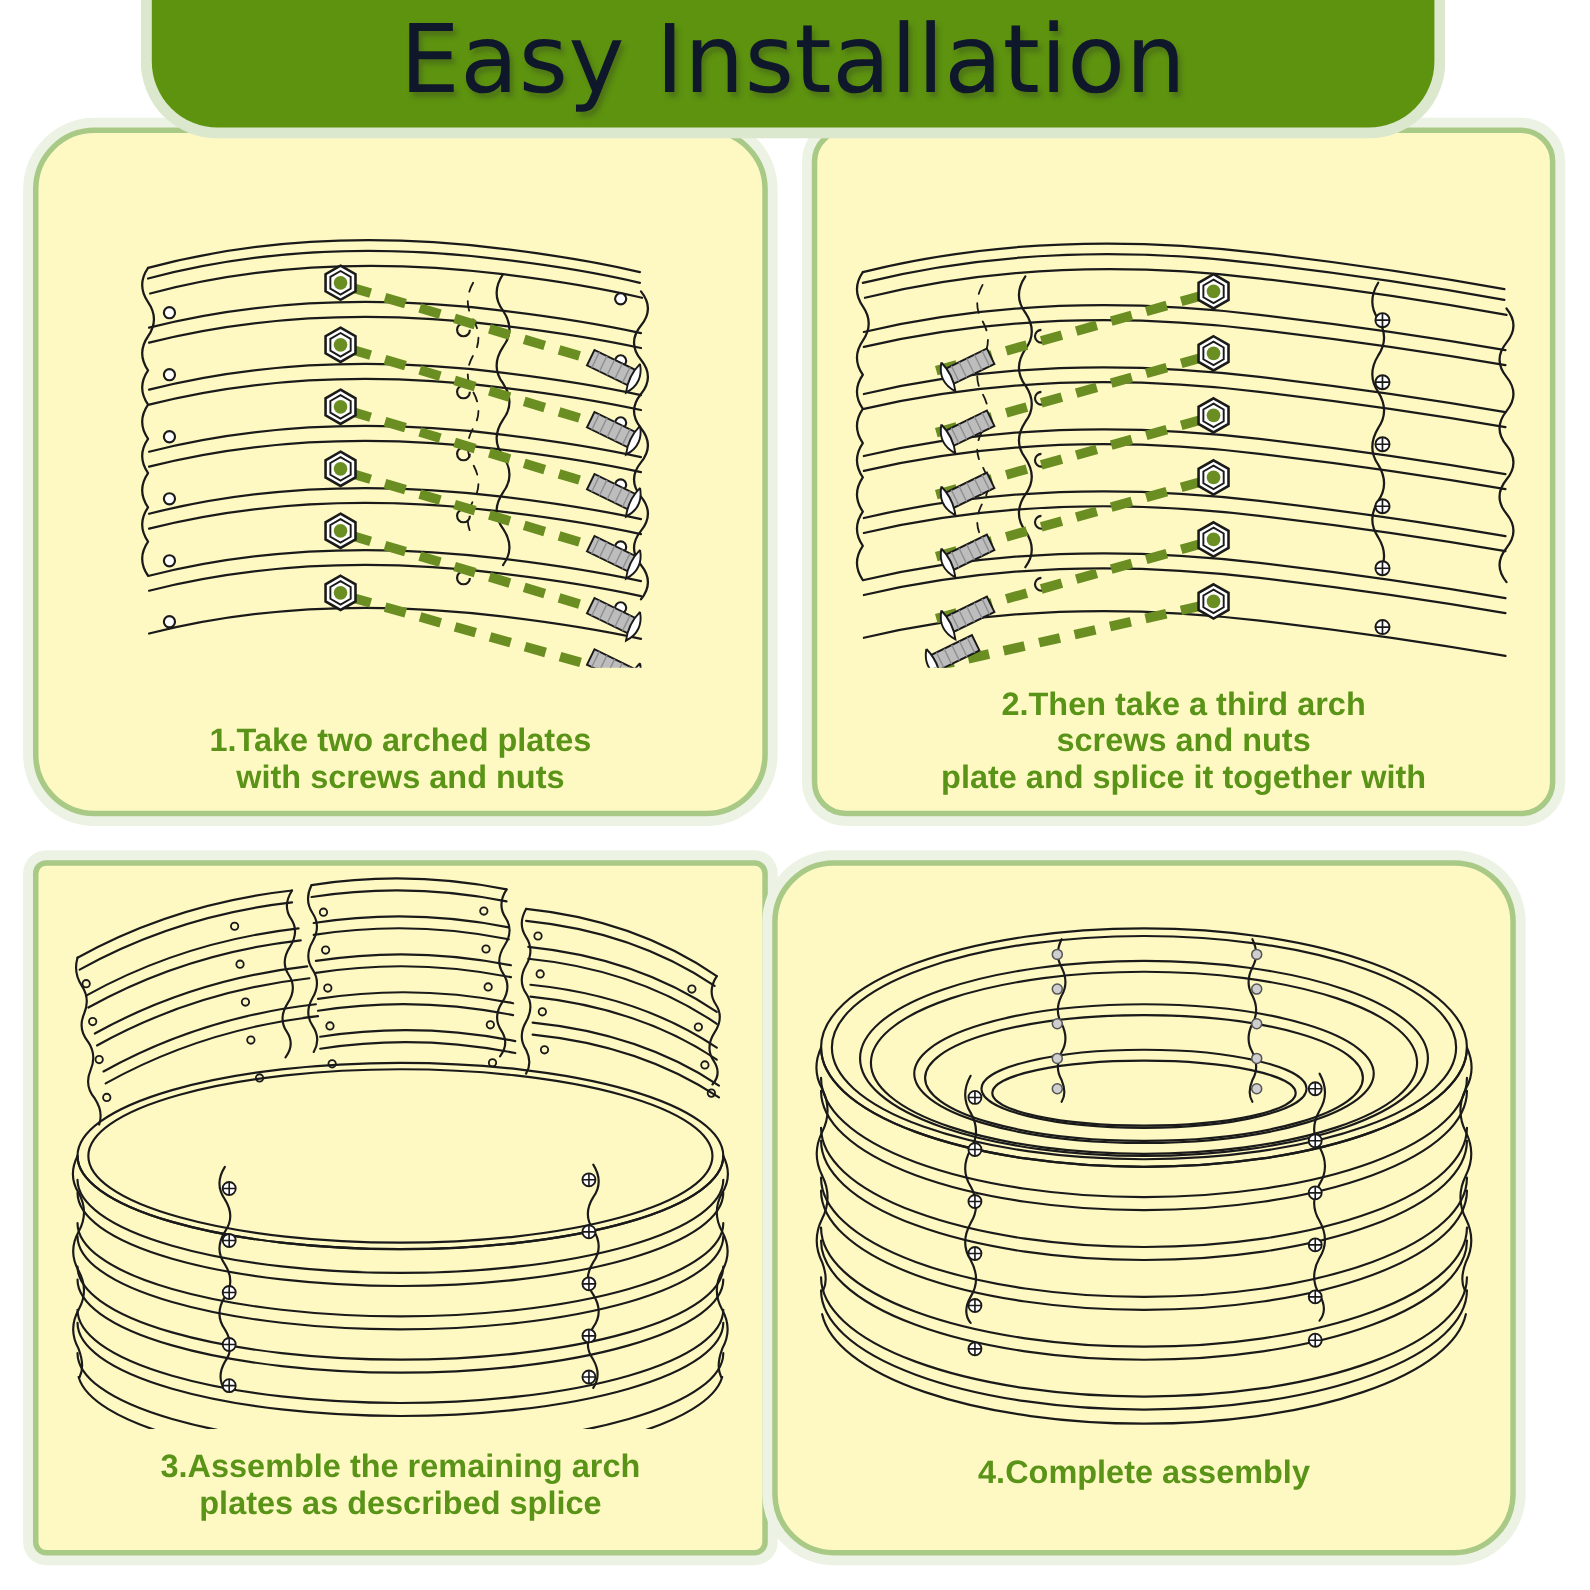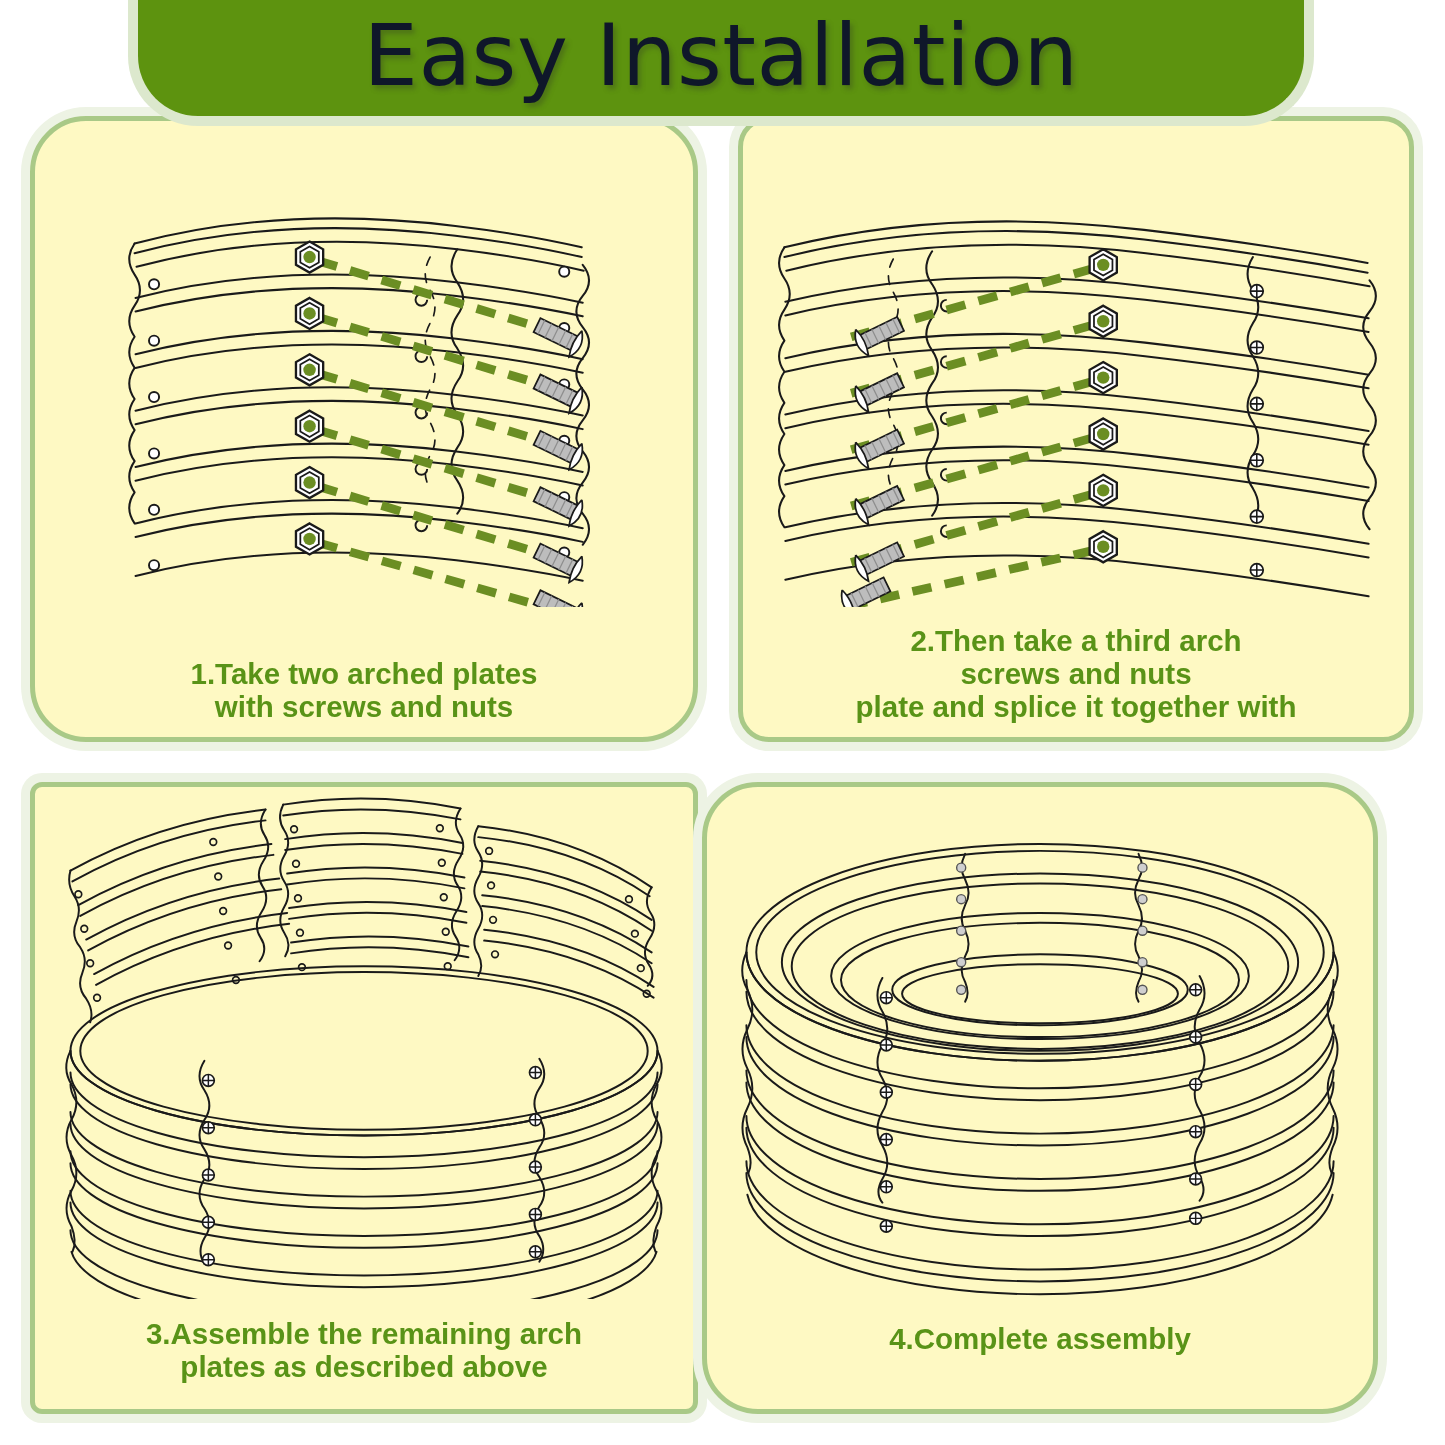--- a/index.html
+++ b/index.html
@@ -496,7 +496,7 @@
 
     <div class="caption">
       <span>3.Assemble the remaining arch</span>
-      <span>plates as described above</span>
+      <span>plates as described splice</span>
     </div>
   </div>
 

